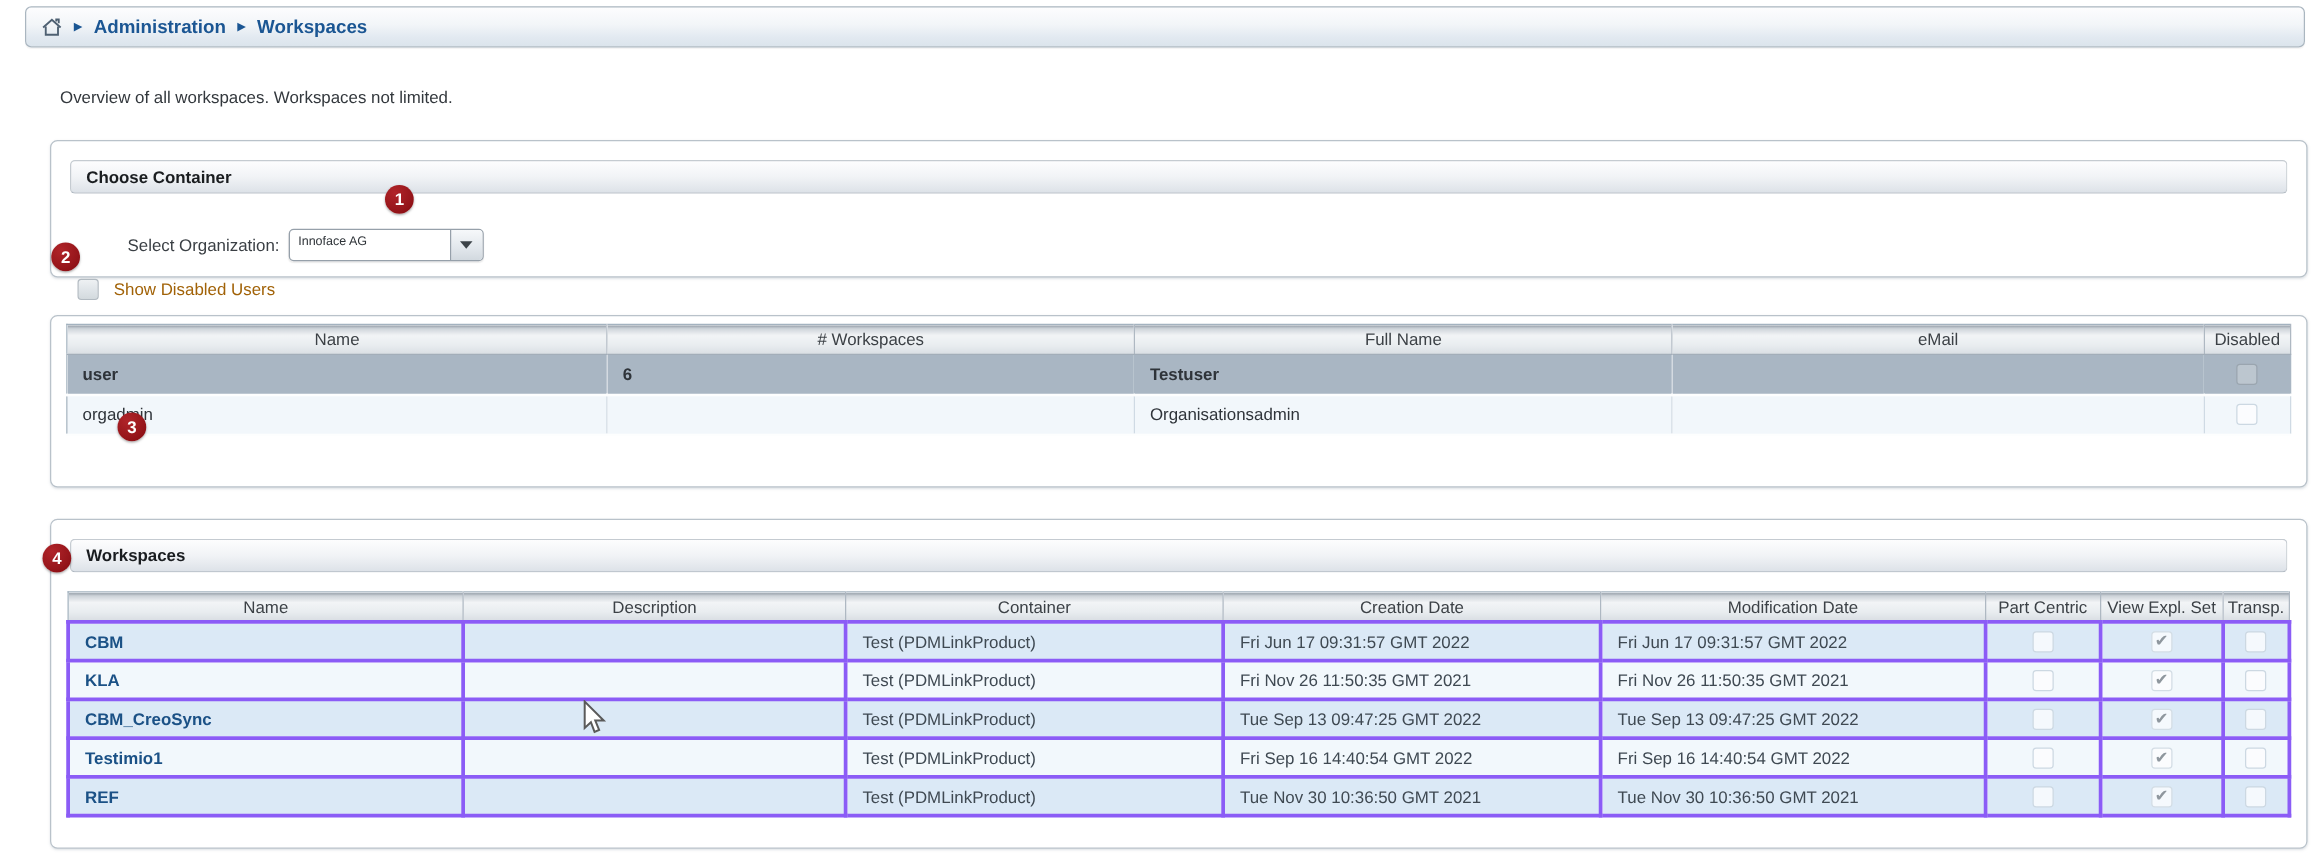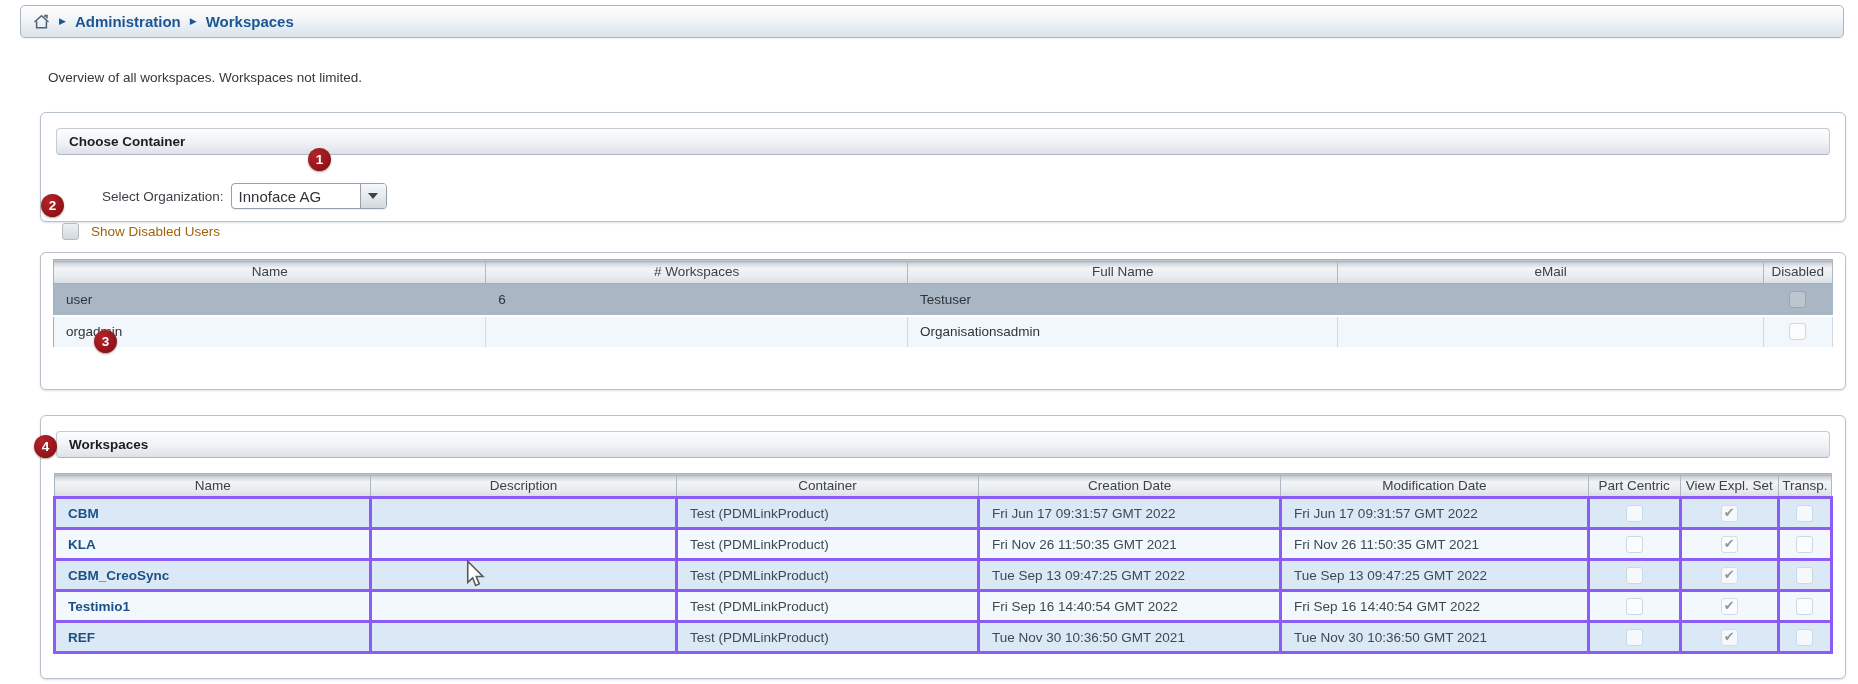--- a/index.html
+++ b/index.html
@@ -48,7 +48,7 @@
     display:inline-flex; height:26px; border:1px solid #96a0aa; border-radius:4px;
     overflow:hidden; background:#fff; box-shadow:0 1px 1px rgba(0,0,0,0.08);
   }
-  .dd-value { width:128px; font-size:15px; color:#2e3338; padding:4px 0 0 7px; }
+  .dd-value { width:128px; font-size:10px; color:#2e3338; padding:4px 0 0 7px; }
   .dd-btn {
     width:26px; border-left:1px solid #96a0aa; cursor:pointer;
     background:linear-gradient(180deg,#f6f8fa 0%,#e2e7ec 60%,#d2d9df 100%);

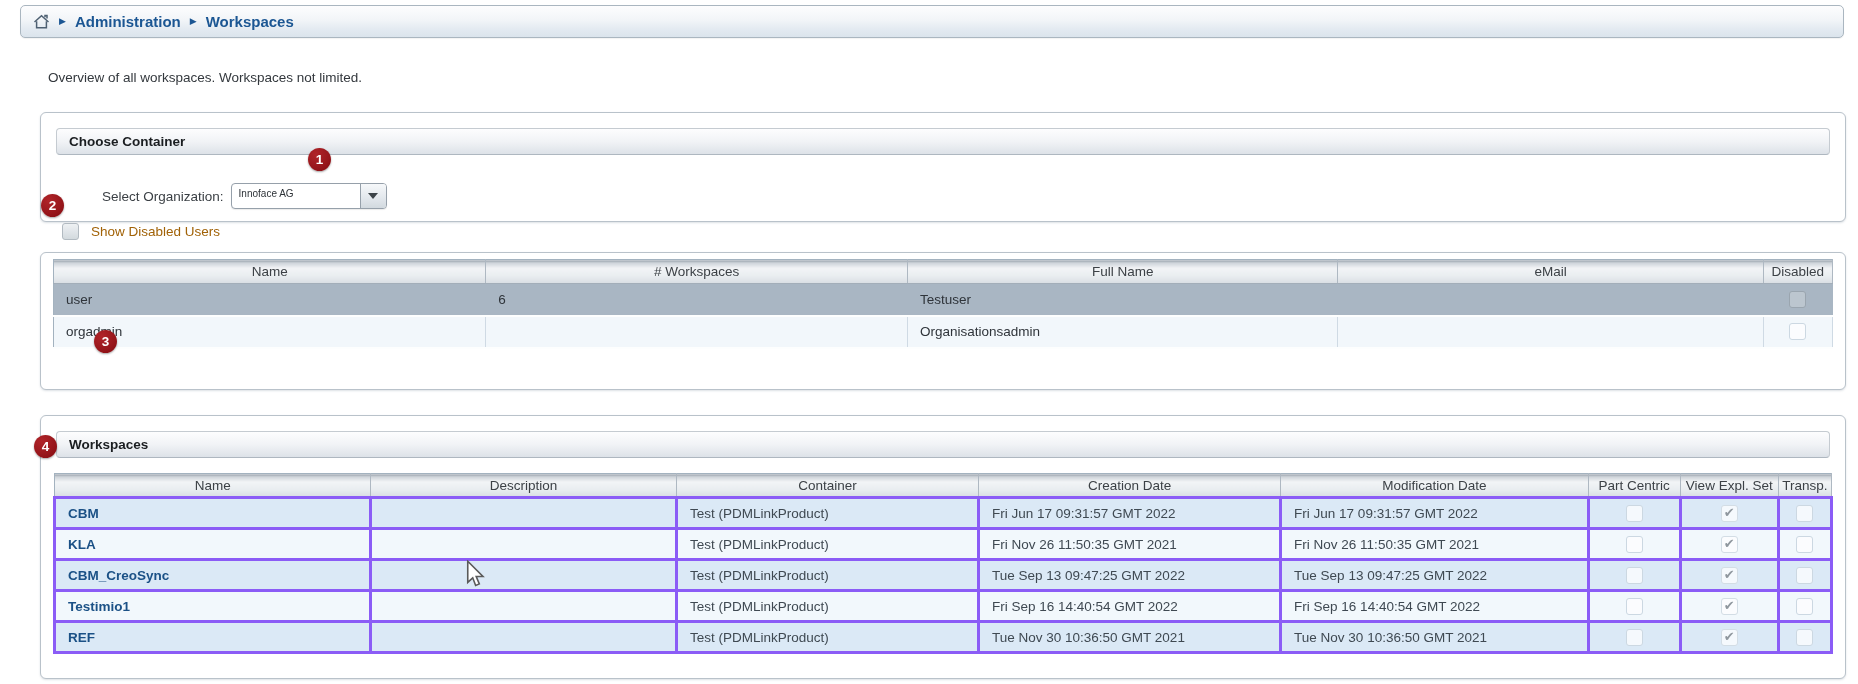--- a/index.html
+++ b/index.html
@@ -79,7 +79,7 @@
   
   .users-grid td { height:32px; padding-left:12px; color:#2f343a; border-right:1px solid #cfdae4; }
   .users-grid tbody tr { background:#f2f7fb; border-bottom:2px solid #fdfefe; }
-  .users-grid tbody tr.selected { background:#a9b6c3; }
+  .users-grid tbody tr.selected { background:#a9b6c3;font-weight:bold; }
   .users-grid tbody tr.selected td { border-right-color:#a9b6c3; }
   .users-grid td.cc { padding-left:0; text-align:center; }
 

